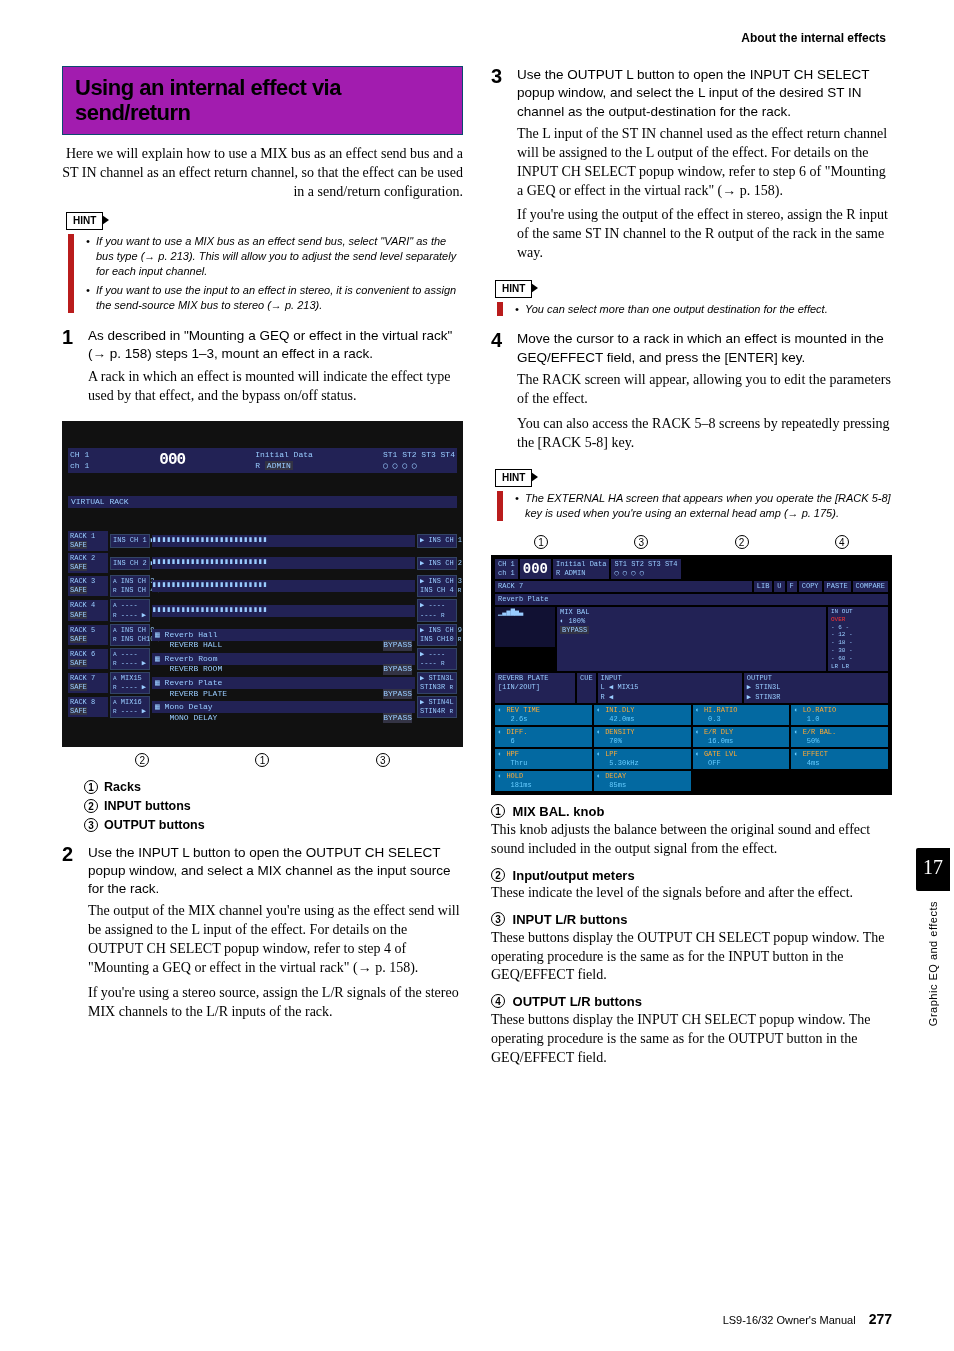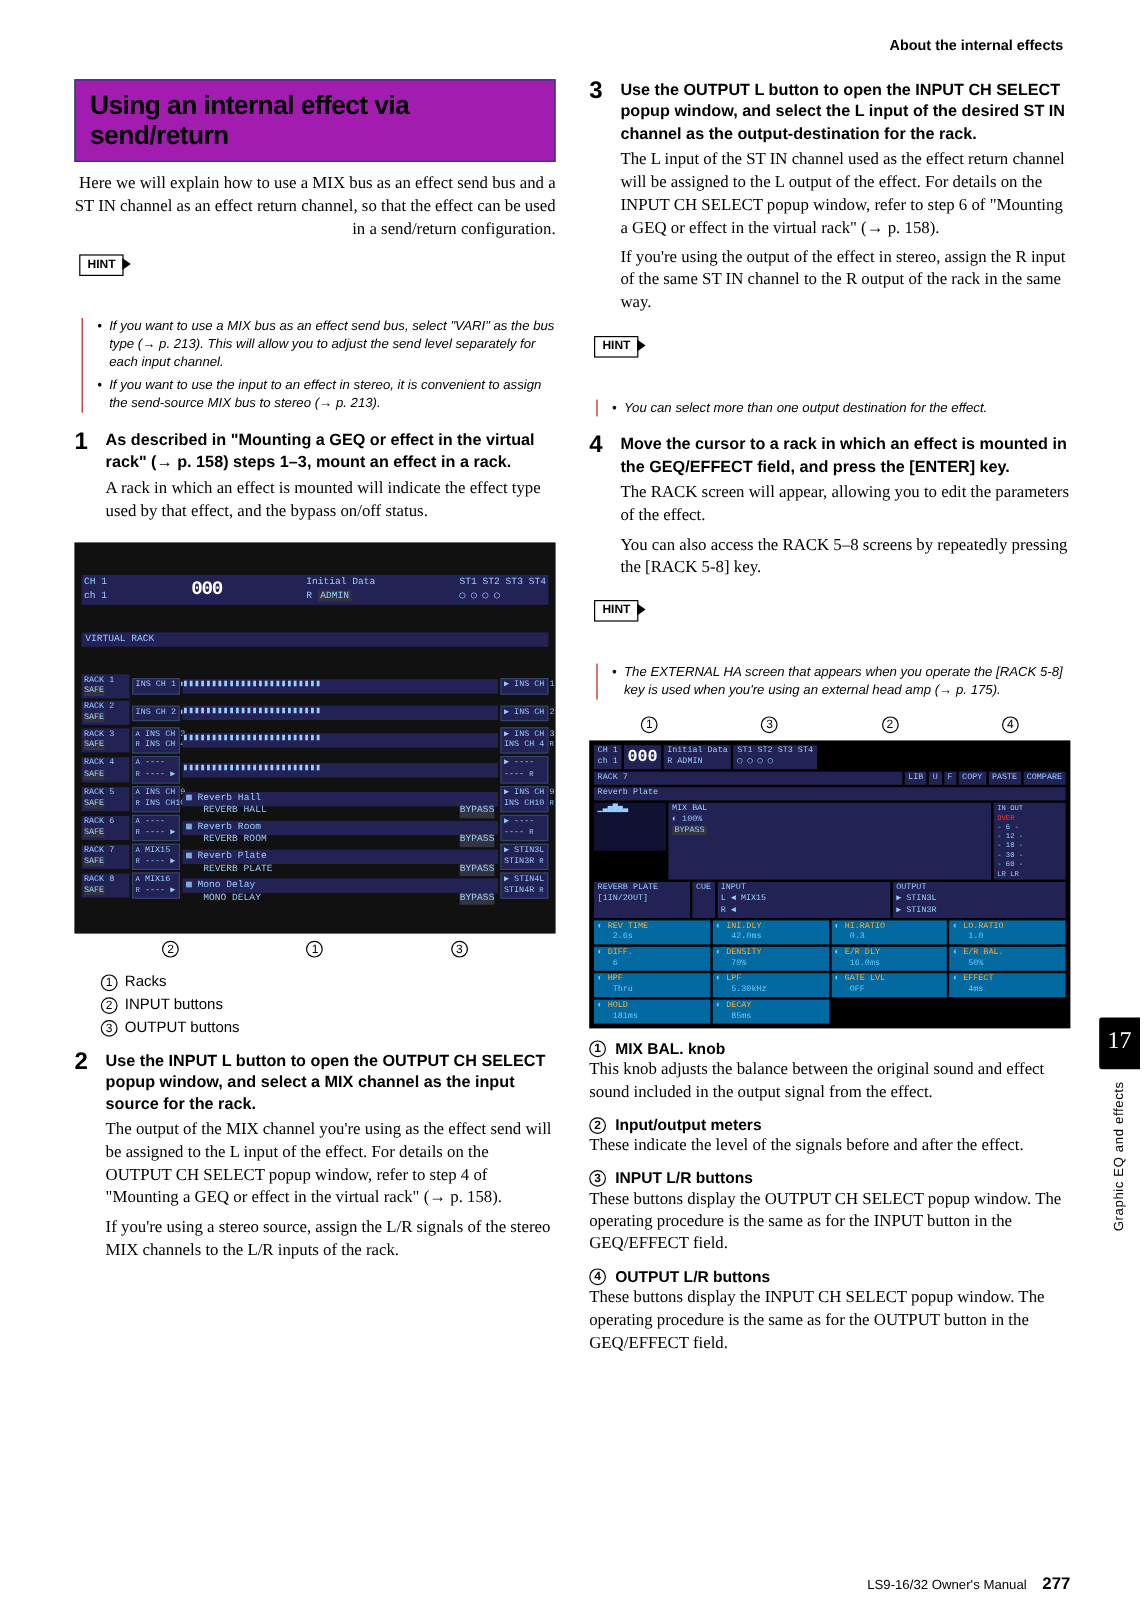--- a/index.html
+++ b/index.html
@@ -101,7 +101,7 @@
   }
   .step-head {
     font-family: Arial, Helvetica, sans-serif;
-    font-weight: bold;
+    font-weight: normal;
     font-size: 13.5px;
     line-height: 1.35;
     margin-bottom: 4px;

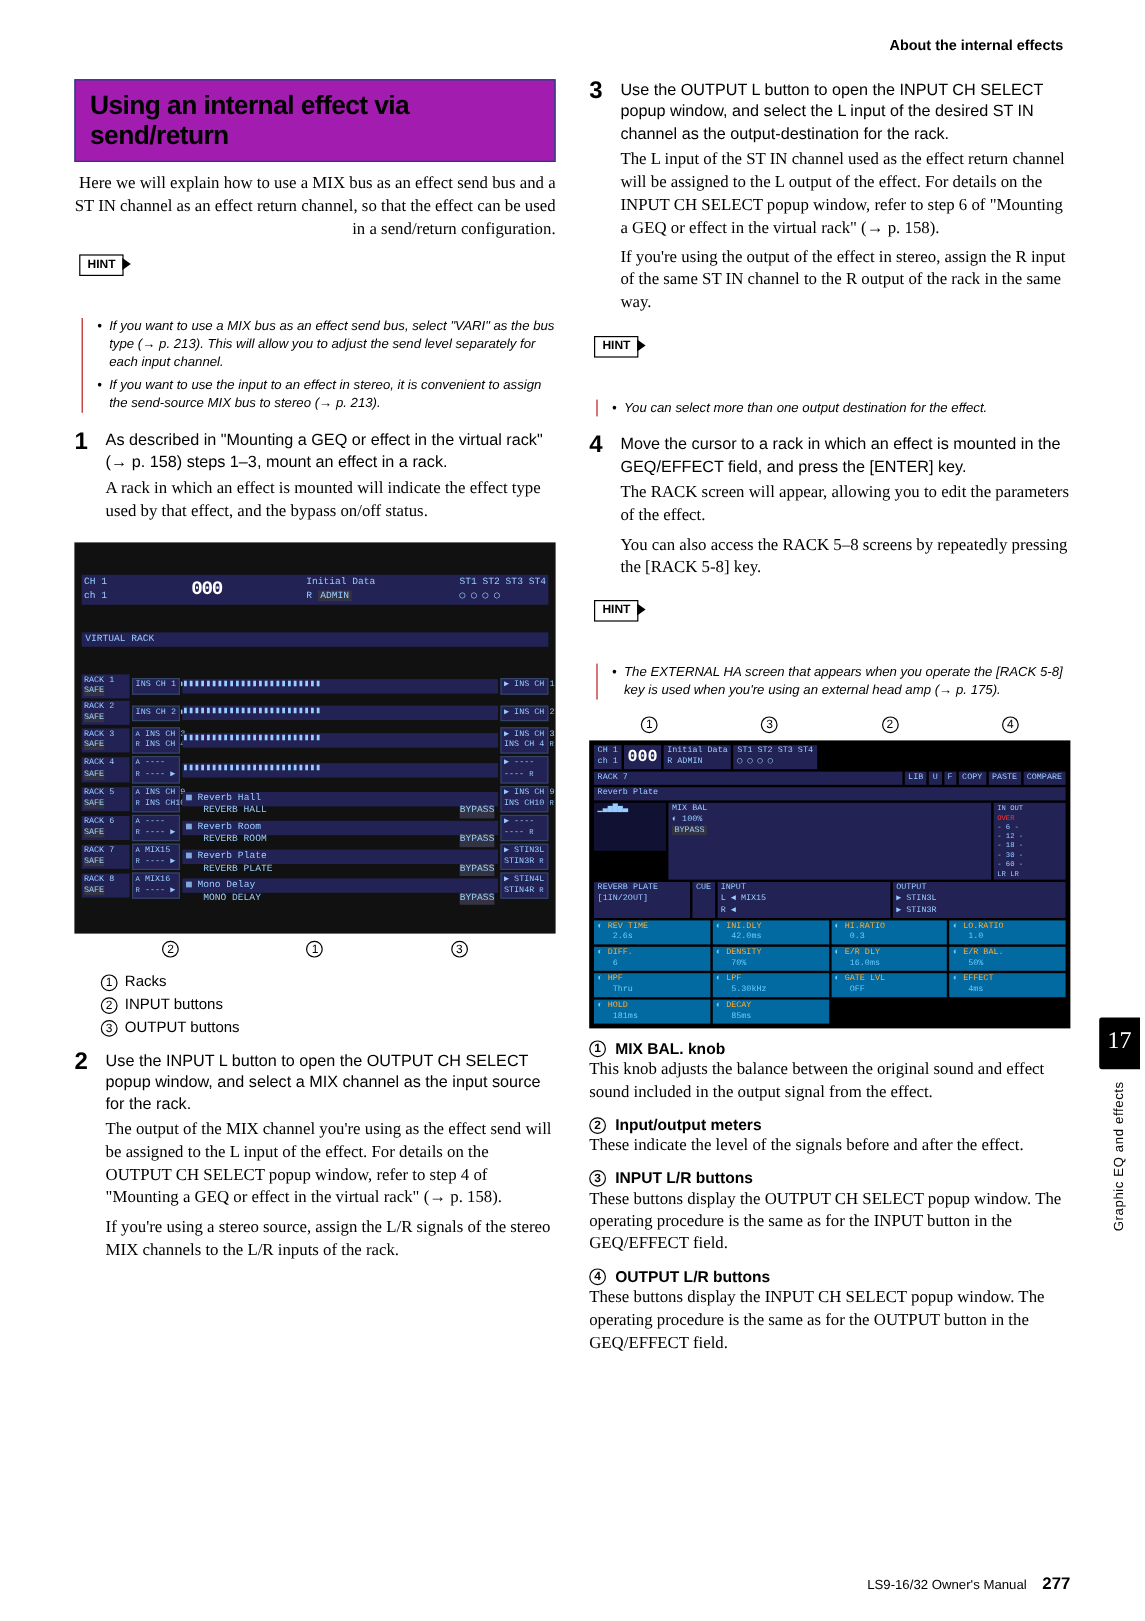--- a/index.html
+++ b/index.html
@@ -66,10 +66,9 @@
     border-left: 7px solid #000;
   }
   .hint-body {
-    border-left: 1px solid #b91c1c;
+    border-left: 6px solid #b91c1c;
     padding-left: 12px;
     margin-left: 6px;
-    margin-top: 31px;
   }
   .hint-body li {
     list-style: none;

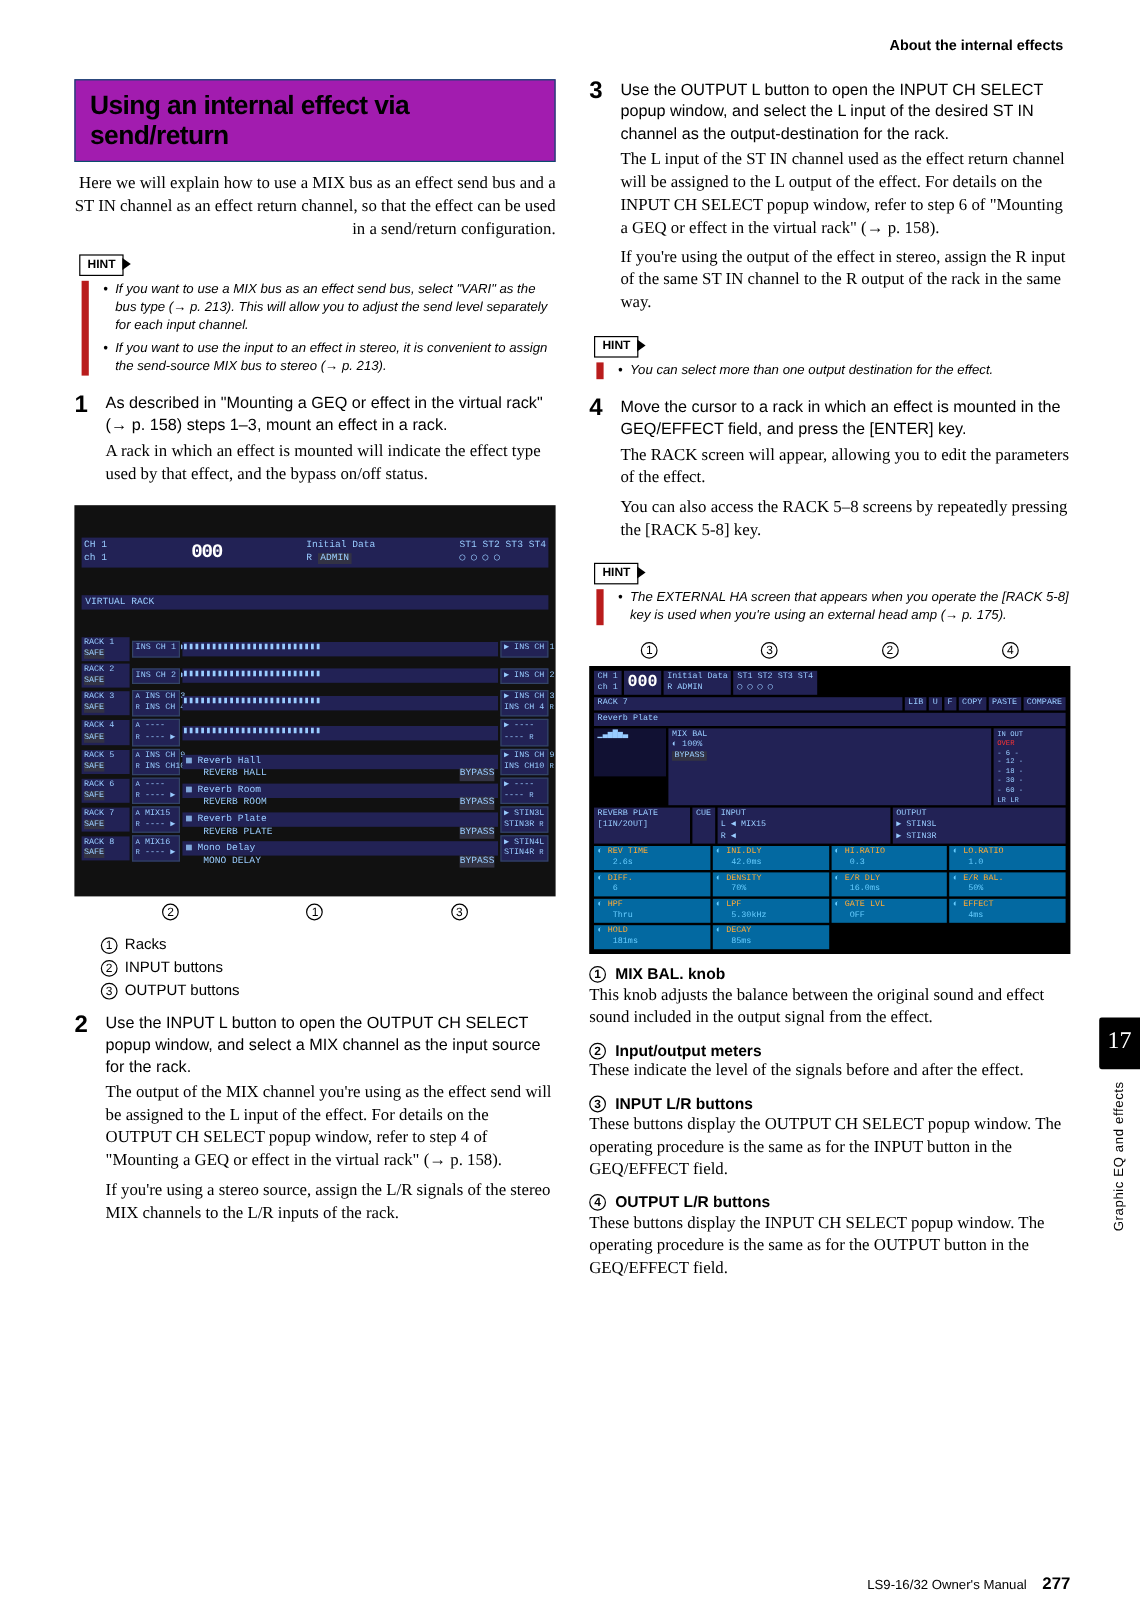--- a/index.html
+++ b/index.html
@@ -131,7 +131,7 @@
   }
   .circled { display:inline-block; border:1px solid #000; border-radius:50%; width:14px; height:14px; line-height:13px; text-align:center; font-size:10px; font-family: Arial, Helvetica, sans-serif; }
   .legend-list { margin: 4px 0 10px 22px; }
-  .legend-list div { font-family: Arial, Helvetica, sans-serif; font-weight:normal; font-size:12.5px; margin-bottom:2px; }
+  .legend-list div { font-family: Arial, Helvetica, sans-serif; font-weight:bold; font-size:12.5px; margin-bottom:2px; }
   .legend-list .circled { margin-right:6px; }
   .sub-head {
     font-family: Arial, Helvetica, sans-serif;

